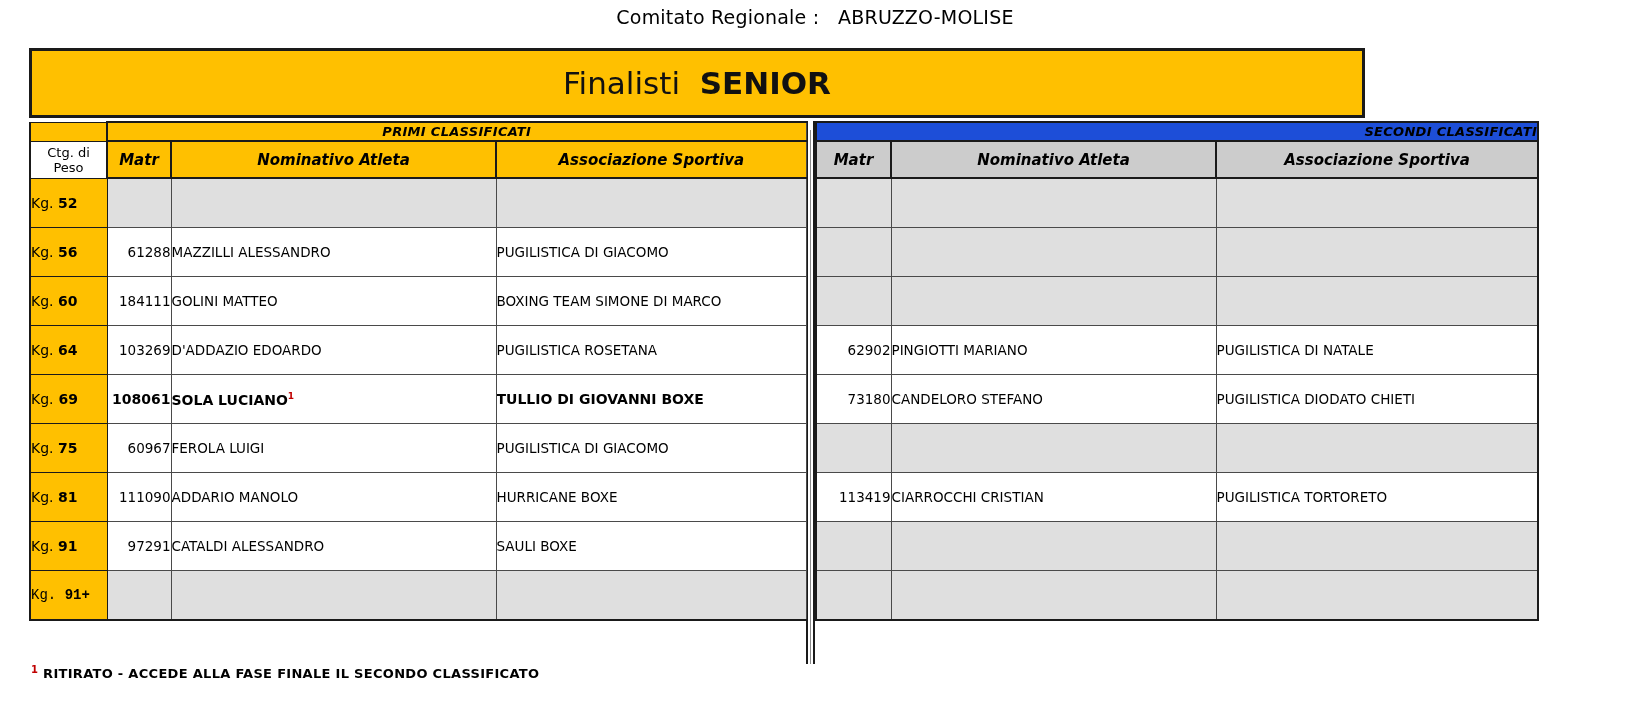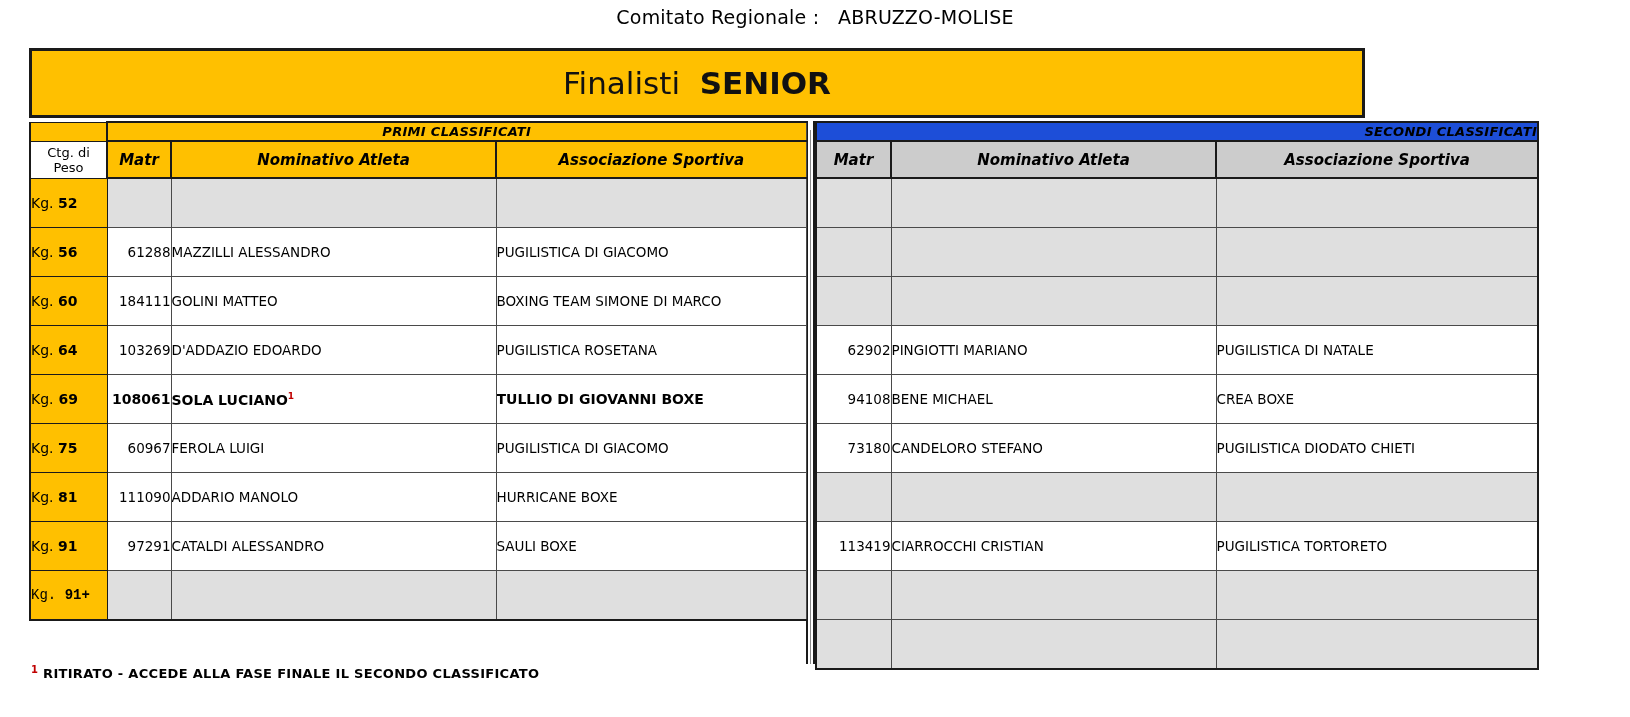--- a/index.html
+++ b/index.html
@@ -338,11 +338,6 @@
           <td class="assoc edge-right">PUGILISTICA DI NATALE</td>
         </tr>
         <tr class="datarow">
-          <td class="matr edge-left">94108</td>
-          <td class="nome">BENE MICHAEL</td>
-          <td class="assoc edge-right">CREA BOXE</td>
-        </tr>
-        <tr class="datarow">
           <td class="matr edge-left">73180</td>
           <td class="nome">CANDELORO STEFANO</td>
           <td class="assoc edge-right">PUGILISTICA DIODATO CHIETI</td>

